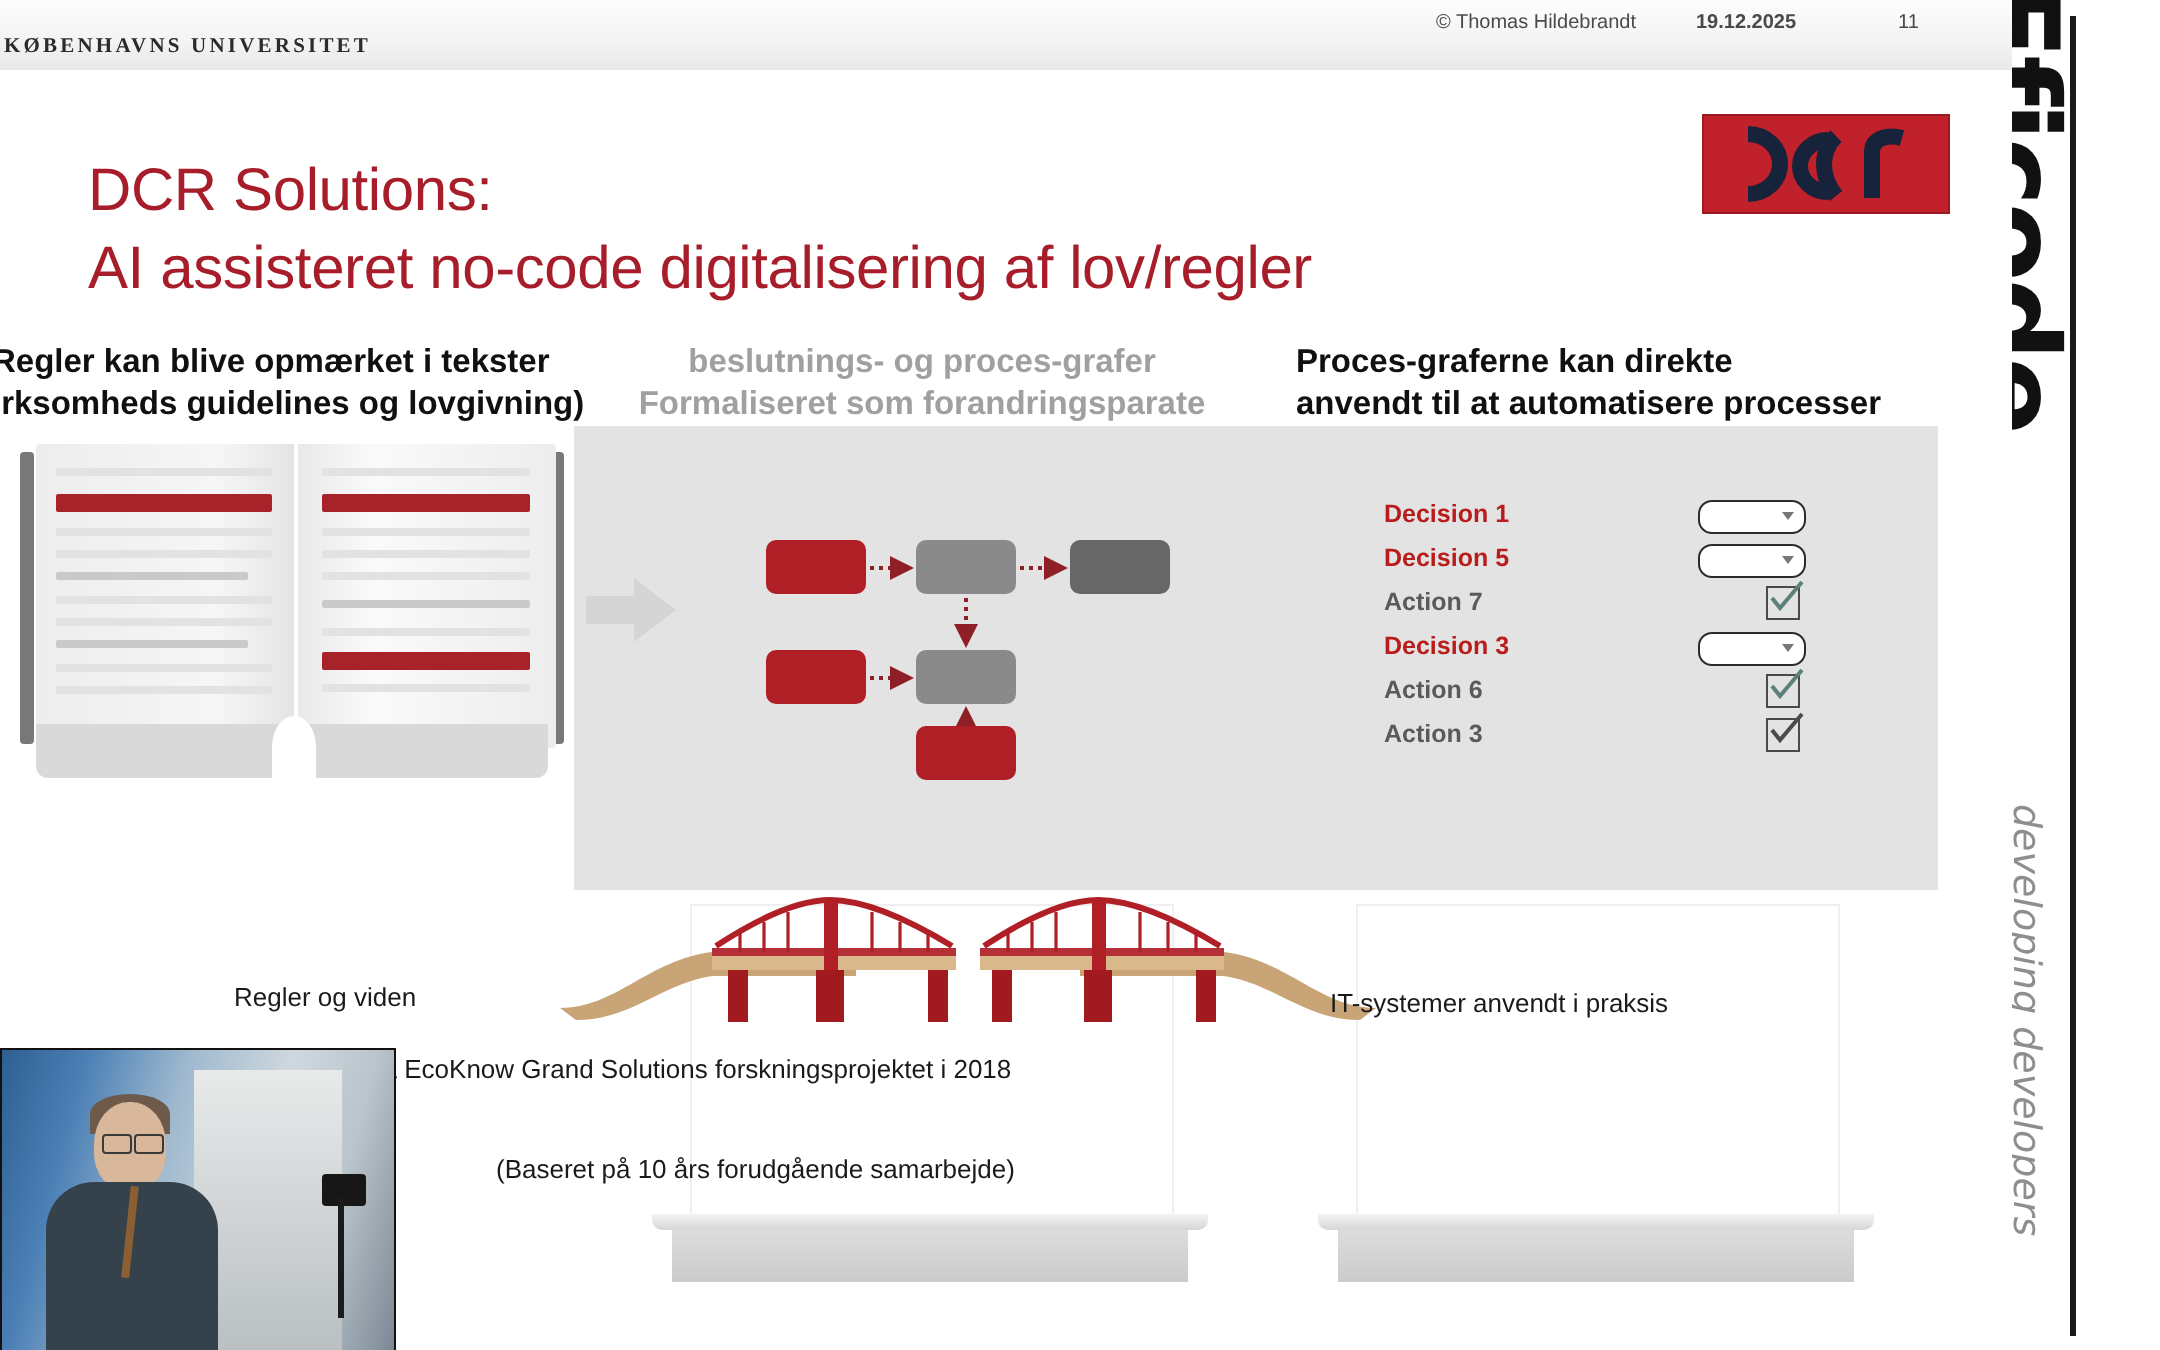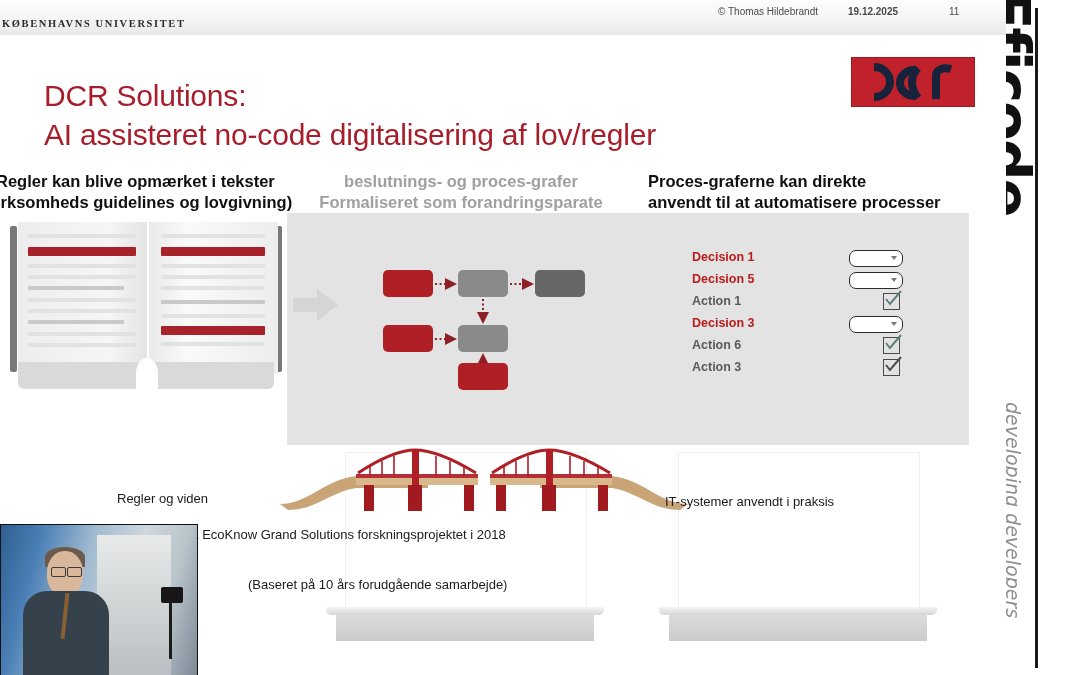--- a/index.html
+++ b/index.html
@@ -255,7 +255,7 @@
         </div>
     </div>
     <div class="form-row" style="top:294px;">
-      <div class="form-label act">Action 1</div>
+      <div class="form-label act">Action 7</div>
       <div class="checkbox">
         <svg width="20" height="20" viewBox="0 0 20 20">
             <path d="M3 10 L7 15 L18 2" fill="none" stroke="#5f7f7a" stroke-width="2"></path>

